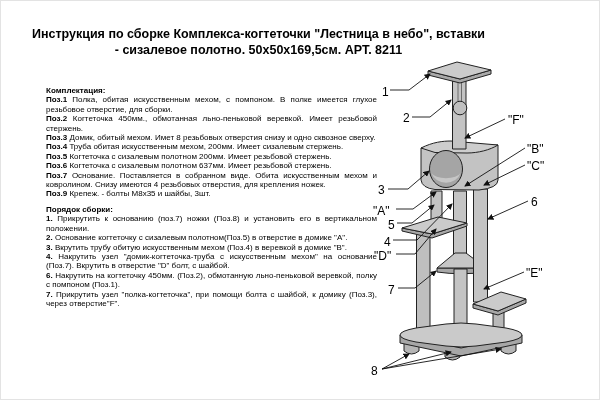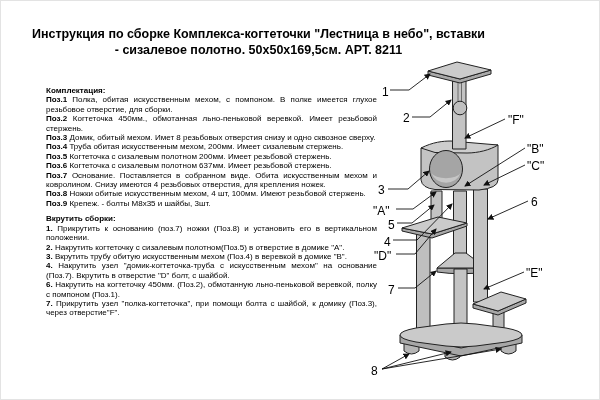--- a/index.html
+++ b/index.html
@@ -59,7 +59,6 @@
 
         <p><b class="lbl">Поз.7</b> <span>Основание. Поставляется в собранном виде. Обита искусственным мехом и ковролином. Снизу имеются 4 резьбовых отверстия, для крепления ножек.</span></p>
 
-        <p><b class="lbl">Поз.8</b> <span>Ножки обитые искусственным мехом, 4 шт, 100мм. Имеют резьбовой стержень.</span></p>
 
         <p><b class="lbl">Поз.9</b> <span>Крепеж. - болты М8х35 и шайбы, 3шт.</span></p>
       </div>

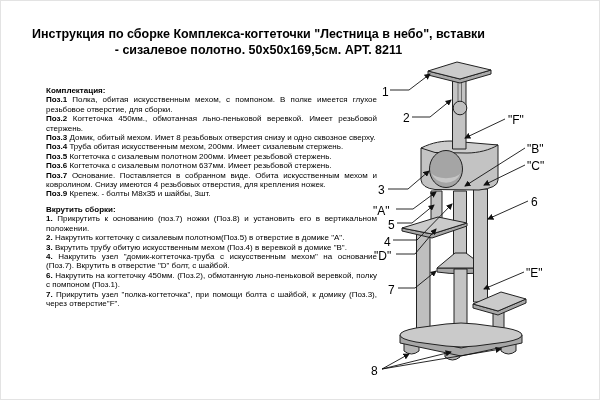--- a/index.html
+++ b/index.html
@@ -63,7 +63,7 @@
         <p><b class="lbl">Поз.9</b> <span>Крепеж. - болты М8х35 и шайбы, 3шт.</span></p>
       </div>
     <div class="gap"></div>
-    <p class="sec-heading">Вкрутить сборки:</p>
+    <p class="sec-heading">Порядок сборки:</p>
     <div>
 
         <p><b class="lbl">1.</b> <span>Прикрутить к основанию (поз.7) ножки (Поз.8) и установить его в вертикальном положении.</span></p>

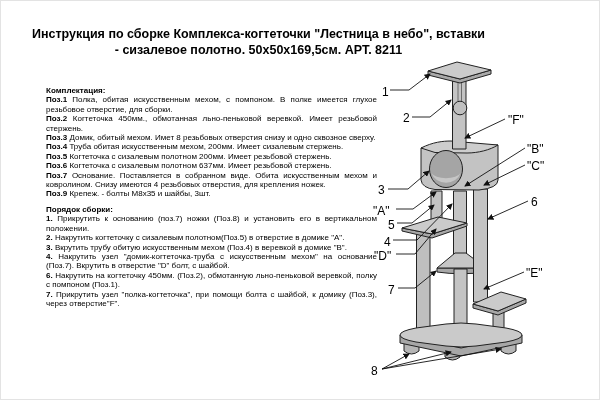--- a/index.html
+++ b/index.html
@@ -68,7 +68,7 @@
 
         <p><b class="lbl">1.</b> <span>Прикрутить к основанию (поз.7) ножки (Поз.8) и установить его в вертикальном положении.</span></p>
 
-        <p><b class="lbl">2.</b> <span>Накрутить когтеточку с сизалевым полотном(Поз.5) в отверстие в домике "А".</span></p>
+        <p><b class="lbl">2.</b> <span>Основание когтеточку с сизалевым полотном(Поз.5) в отверстие в домике "А".</span></p>
 
         <p><b class="lbl">3.</b> <span>Вкрутить трубу обитую искусственным мехом (Поз.4) в веревкой в домике "В".</span></p>
 

